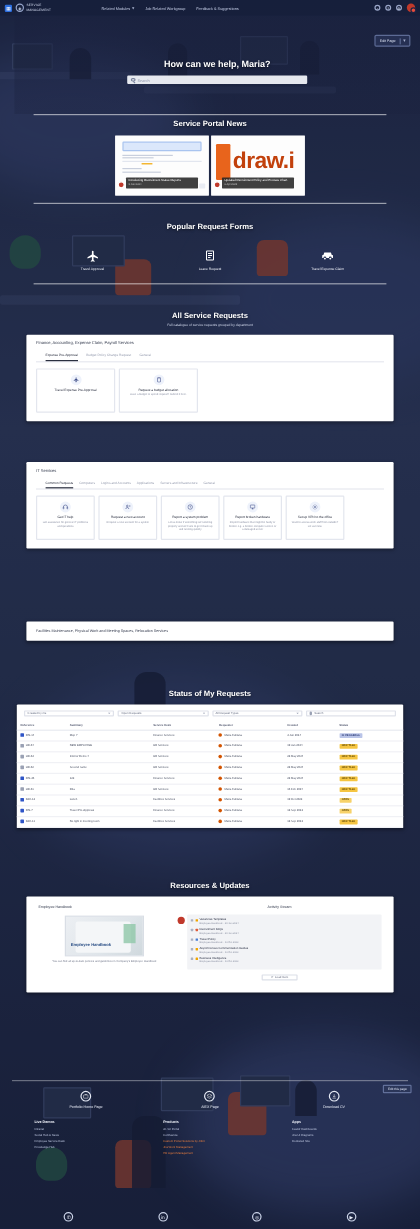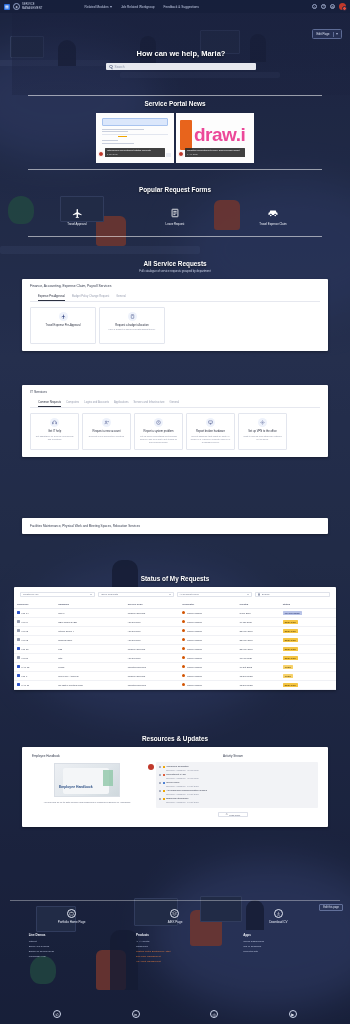--- a/index.html
+++ b/index.html
@@ -78,7 +78,7 @@
   .nc1 .tabs{position:absolute;left:6px;right:6px;top:21px;height:.6px;background:#e2e6ef;}
   .nc1 .hl{position:absolute;left:22px;top:23px;width:9px;height:1.3px;background:#f0a500;}
   .nc2 .orange{position:absolute;left:4px;top:7px;width:12px;height:30px;background:#e8641c;border-radius:1px;}
-  .nc2 .draw{position:absolute;left:18px;top:11px;font-size:19px;font-weight:bold;color:#ec4899;letter-spacing:-.5px;font-family:"Liberation Sans",sans-serif;text-align:right;}
+  .nc2 .draw{position:absolute;left:18px;top:11px;font-size:19px;font-weight:bold;color:#c2410c;letter-spacing:-.5px;font-family:"Liberation Sans",sans-serif;text-align:right;}
   .nc-cap{position:absolute;left:9px;bottom:6px;right:9px;background:rgba(38,38,38,.88);padding:1.5px 2px;border-radius:.5px;}
   .nc-cap .t{font-size:2.5px;color:#fff;line-height:1.3;}
   .nc-cap .d{font-size:2.2px;color:#c9c9c9;margin-top:.6px;}

